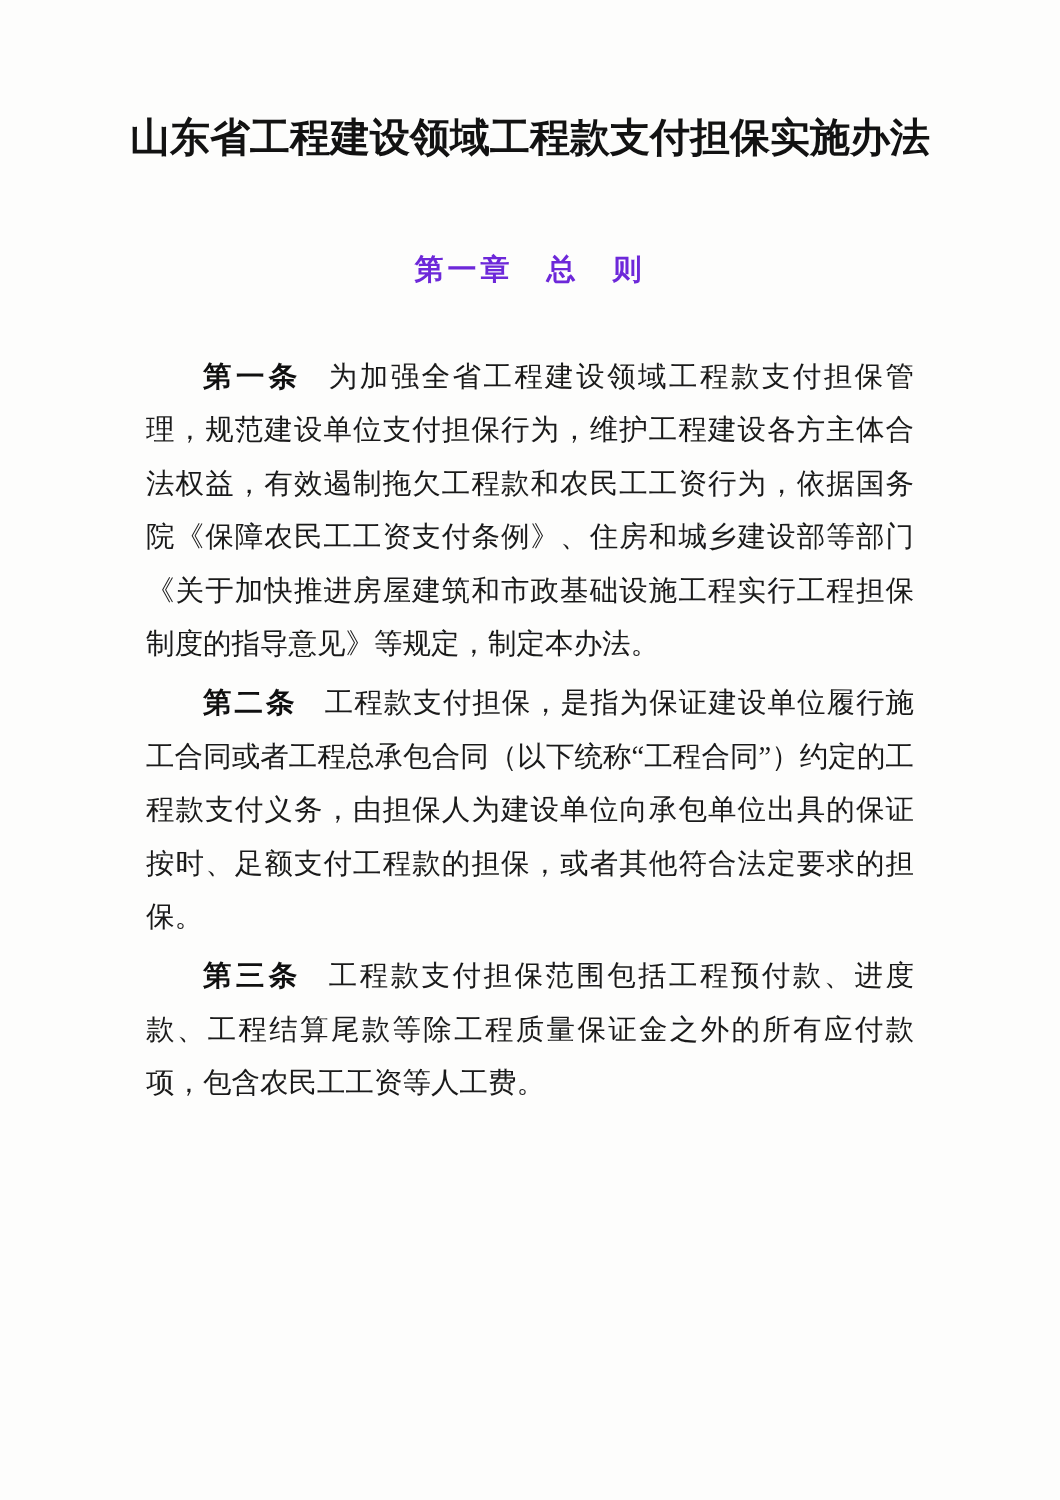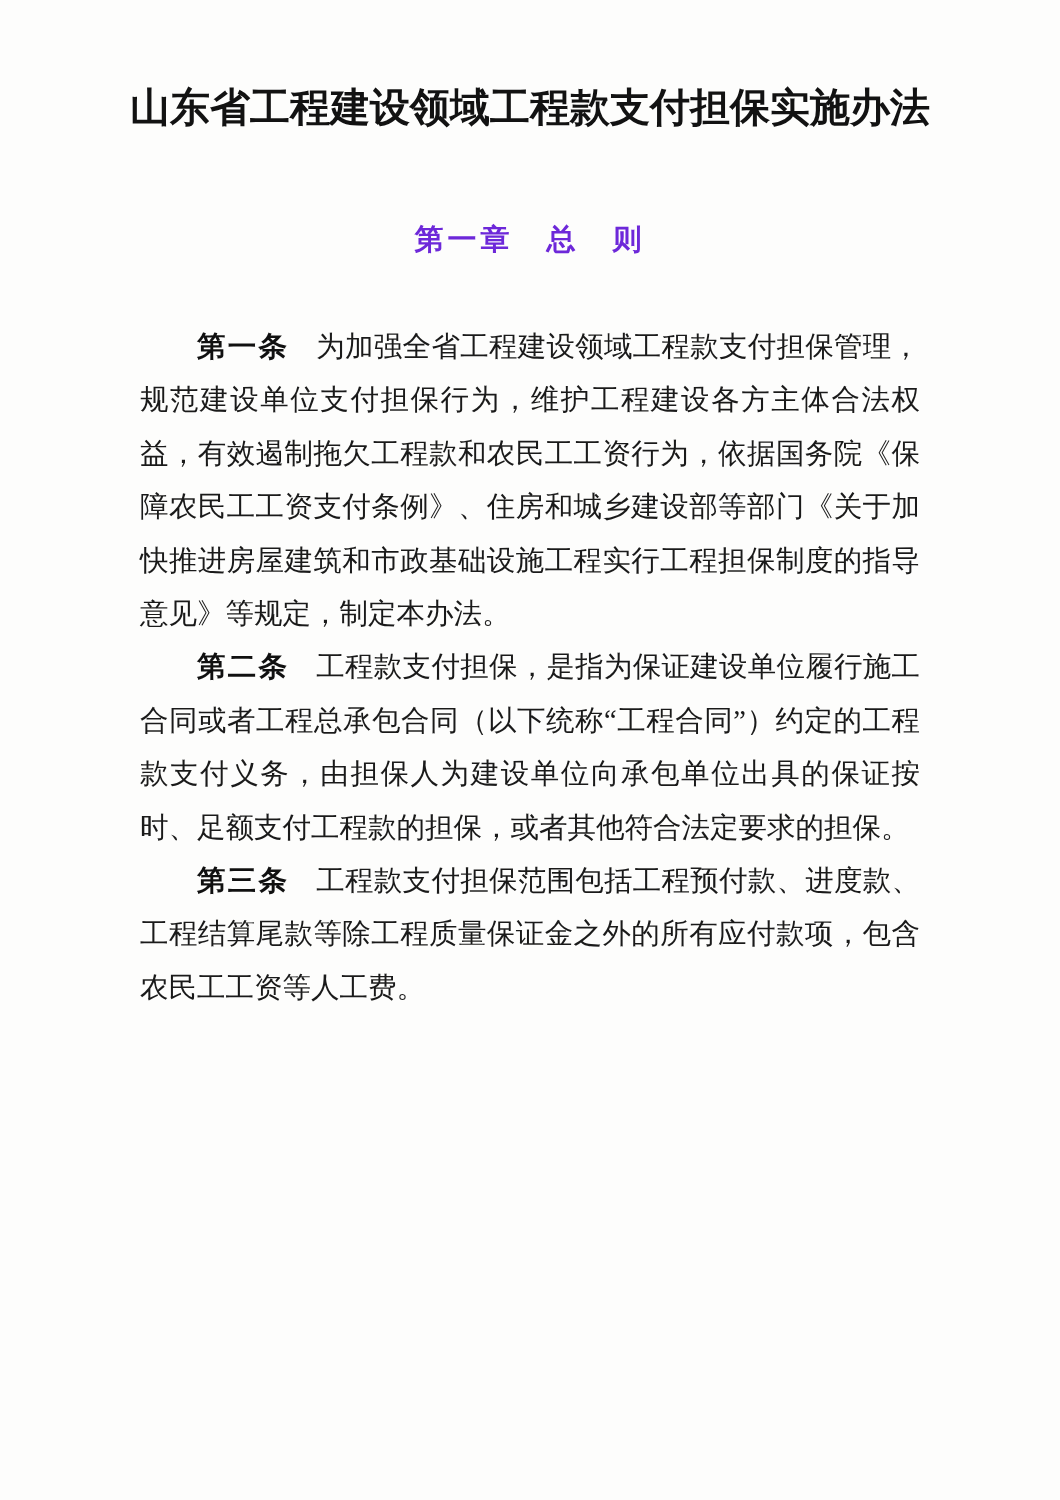--- a/index.html
+++ b/index.html
@@ -19,7 +19,7 @@
   }
   .doc-title {
     margin: 0;
-    padding-top: 84px;
+    padding-top: 114px;
     text-align: center;
     font-family: "Liberation Sans", "DejaVu Sans", sans-serif;
     font-weight: bold;

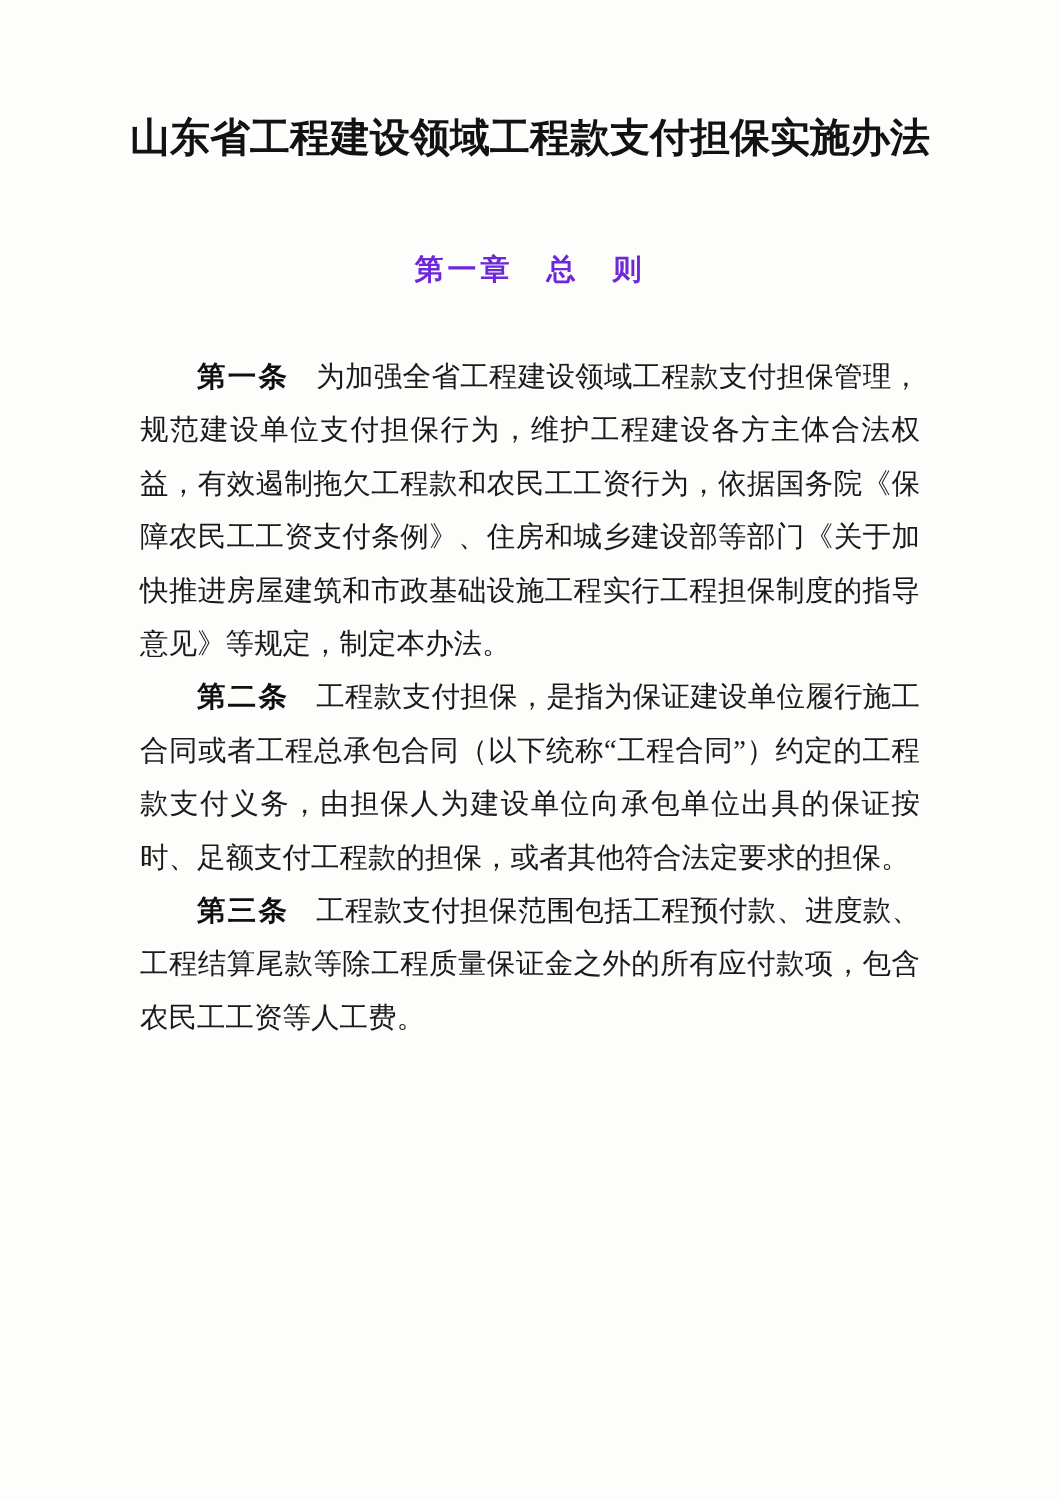--- a/index.html
+++ b/index.html
@@ -48,7 +48,7 @@
     color: #1a1a1a;
   }
   .doc-body p {
-    margin: 0;
+    margin: 6px;
     padding: 0;
     text-indent: 2em;
     word-break: break-all;

